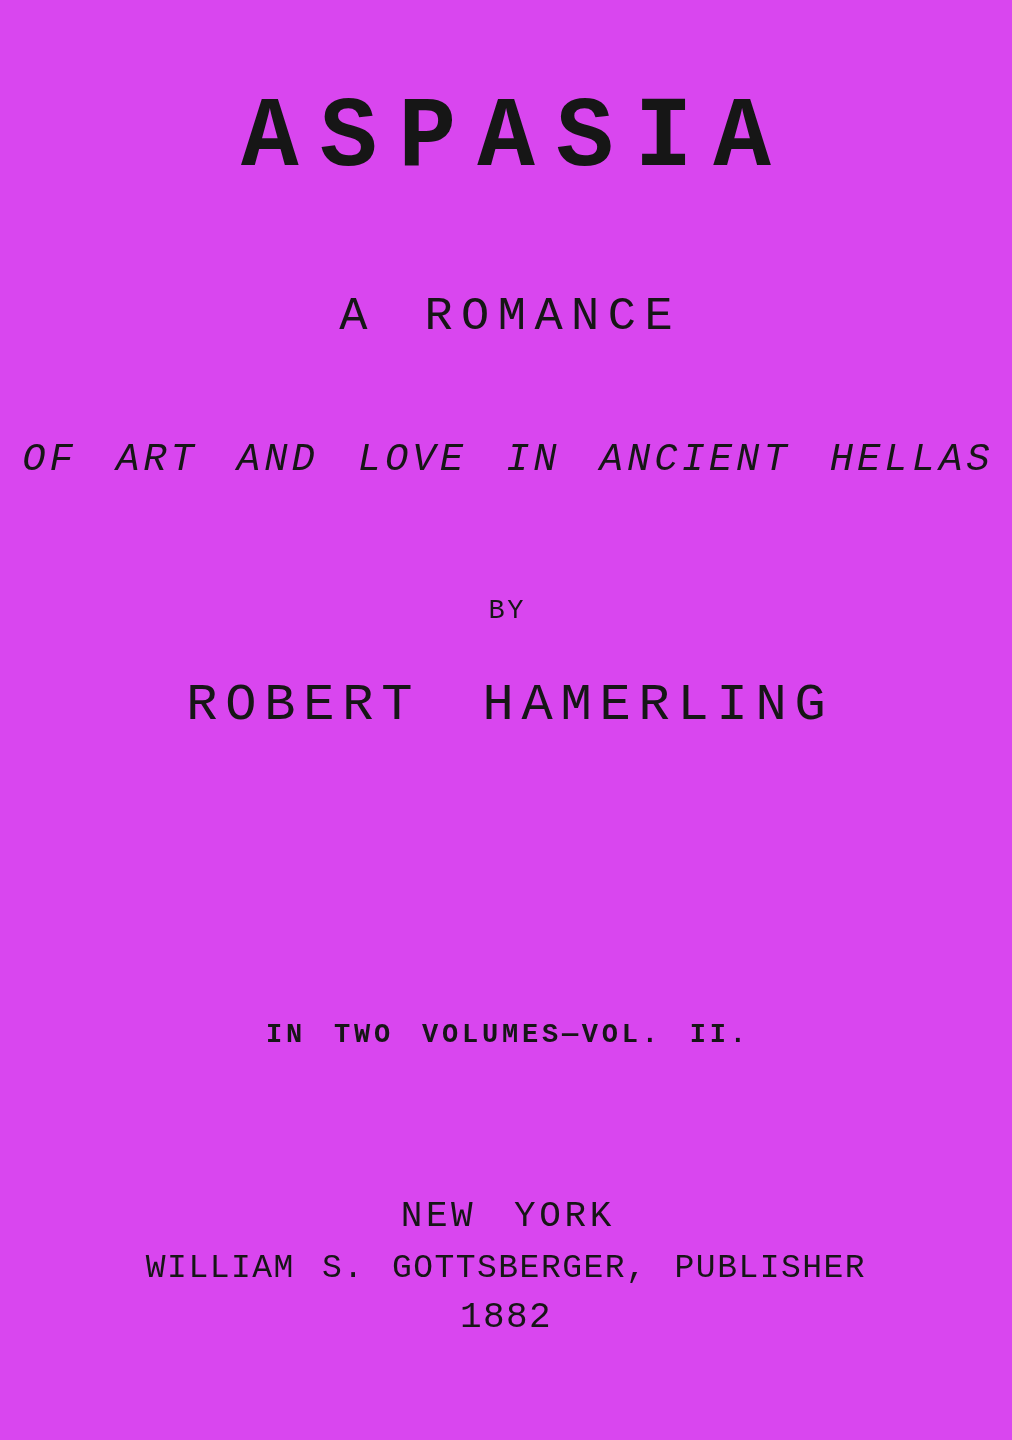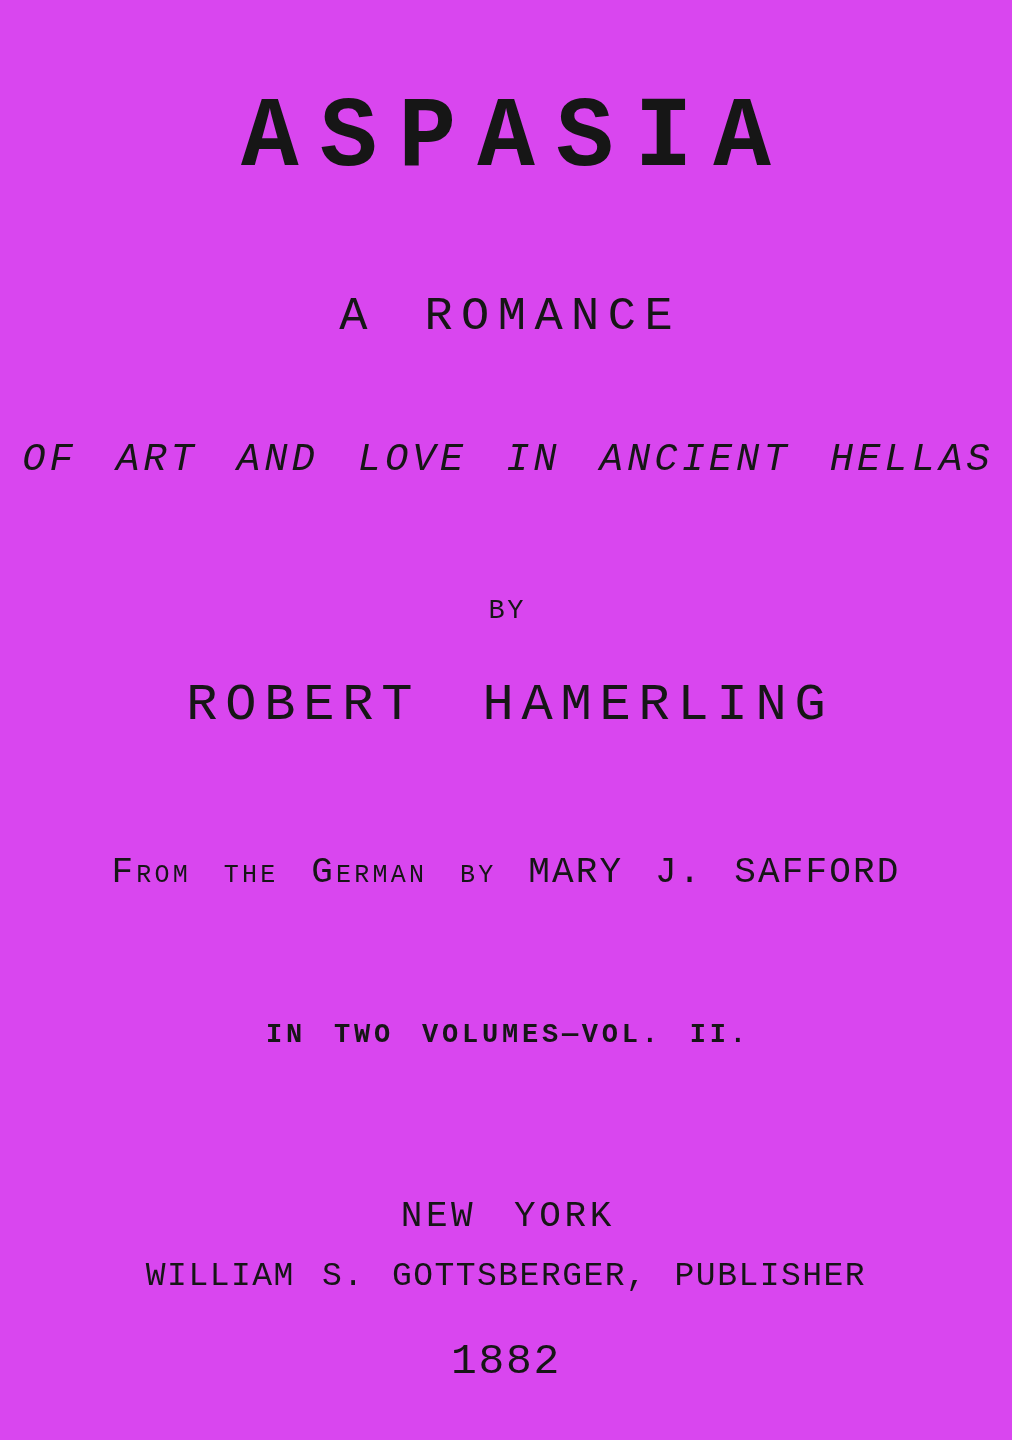--- a/index.html
+++ b/index.html
@@ -129,10 +129,6 @@
 
   <div class="line author">ROBERT HAMERLING</div>
 
-  <div class="line translator-line">
-    <span class="smallcaps">From the German by</span>
-    <span>MARY J. SAFFORD</span>
-  </div>
 
   <div class="line volume-note">IN TWO VOLUMES—VOL. II.</div>
 

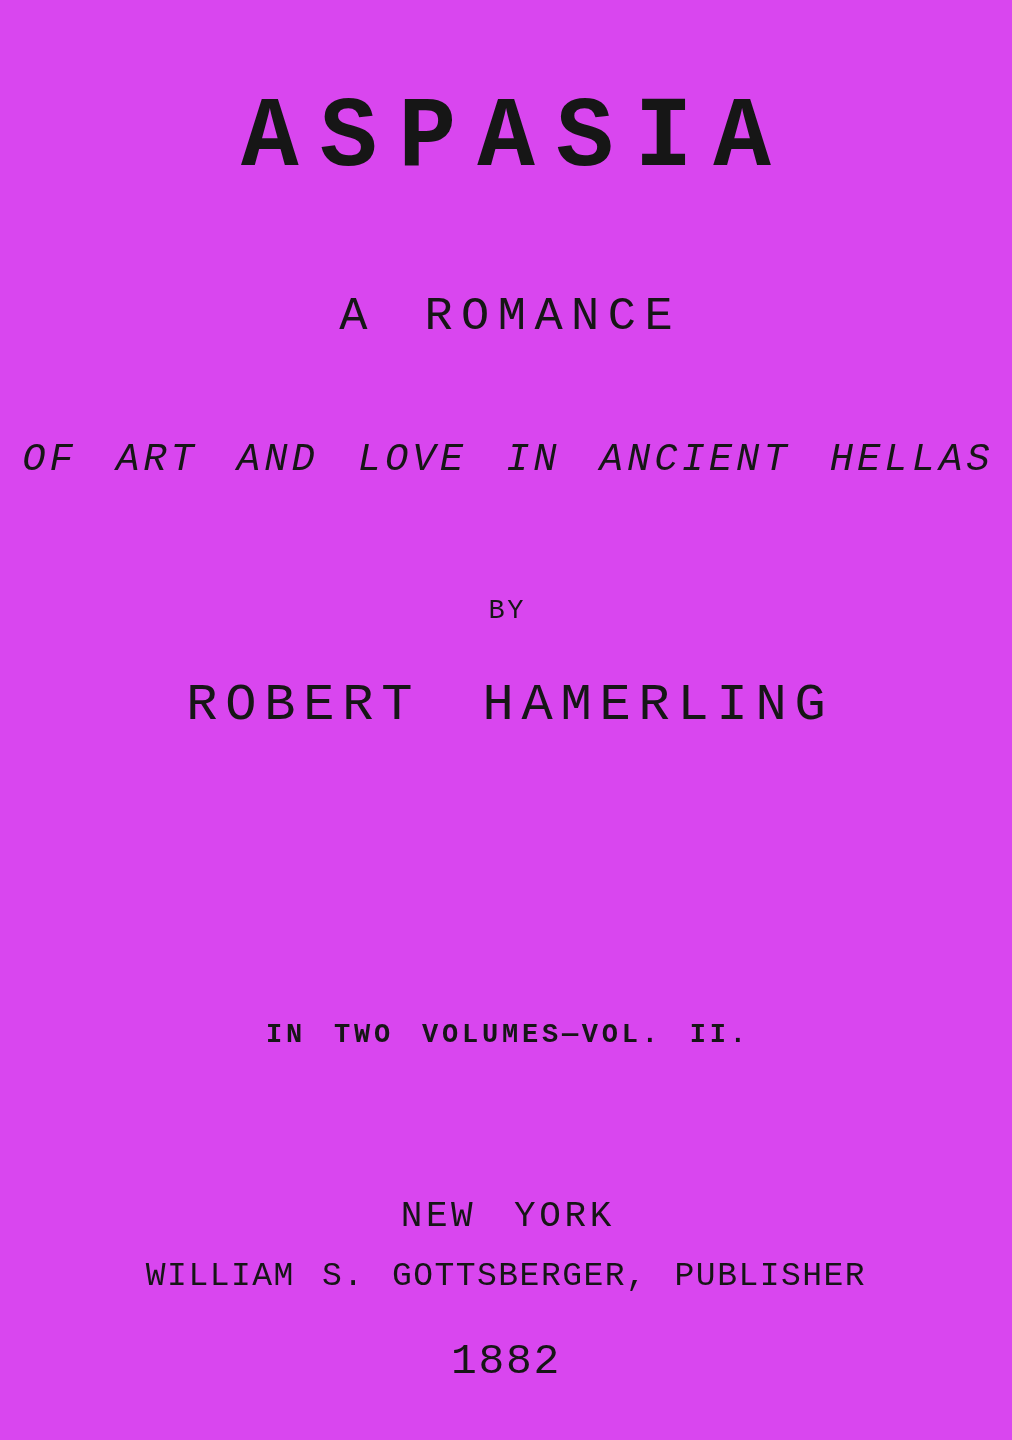--- a/index.html
+++ b/index.html
@@ -98,7 +98,6 @@
     font-weight: 500;
     letter-spacing: 0.045em;
     word-spacing: 0.18em;
-    margin-top: 8px;
   }
   .imprint-address {
     top: 1296px;

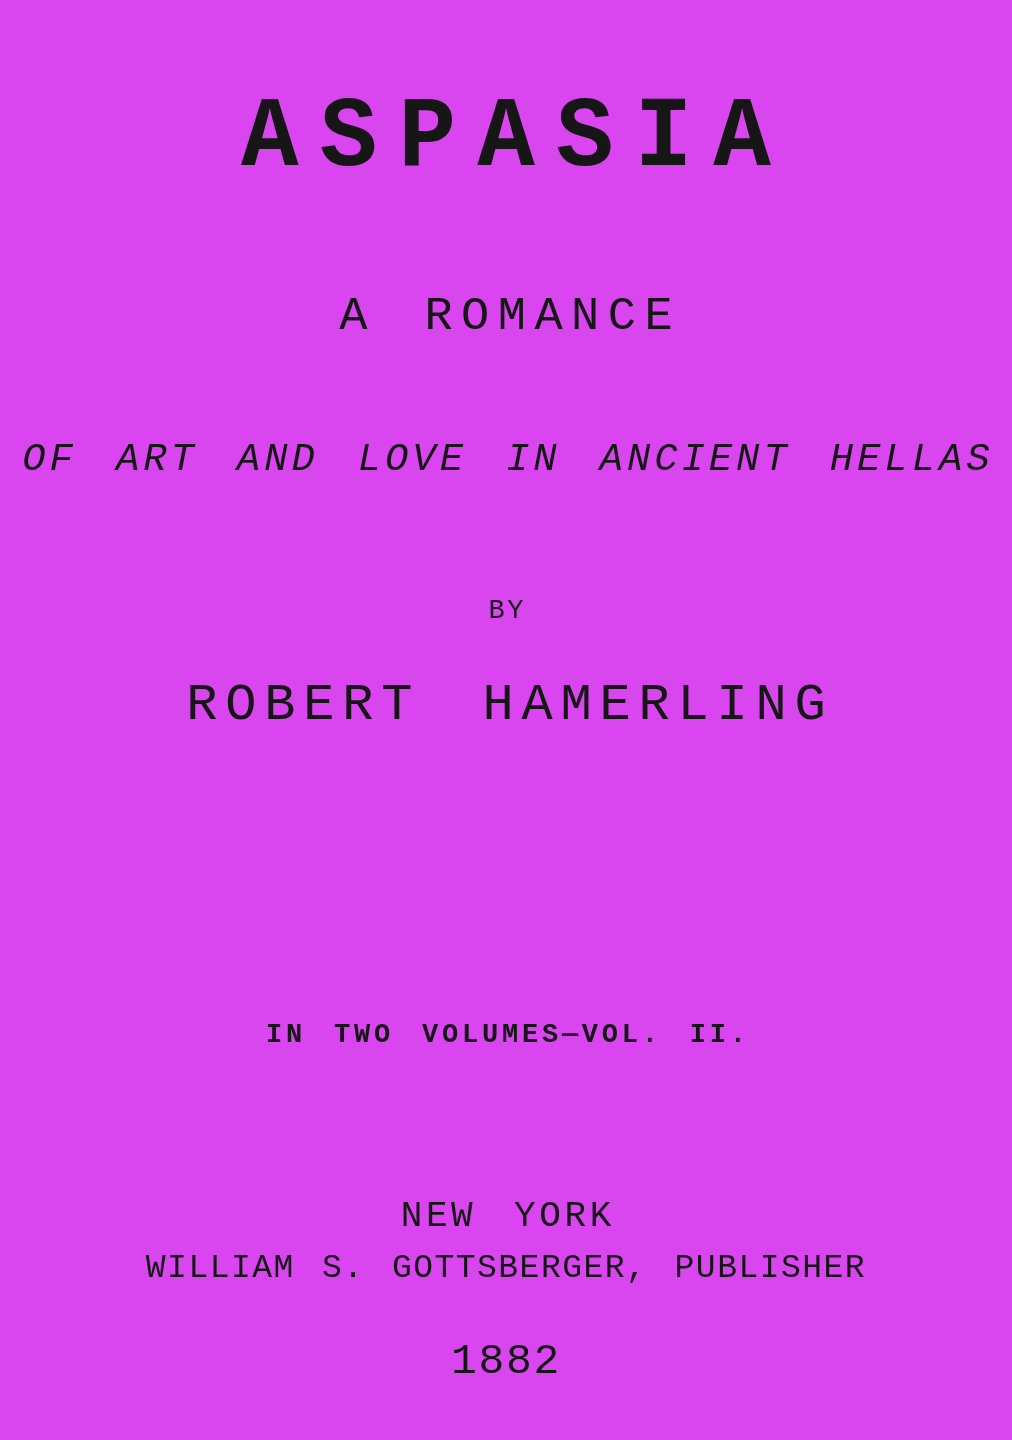--- a/index.html
+++ b/index.html
@@ -107,8 +107,8 @@
     word-spacing: 0.22em;
   }
   .imprint-year {
-    top: 1337px;
-    font-size: 43px;
+    top: 1297px;
+    font-size: 36px;
     font-weight: 400;
     letter-spacing: 0.04em;
   }

